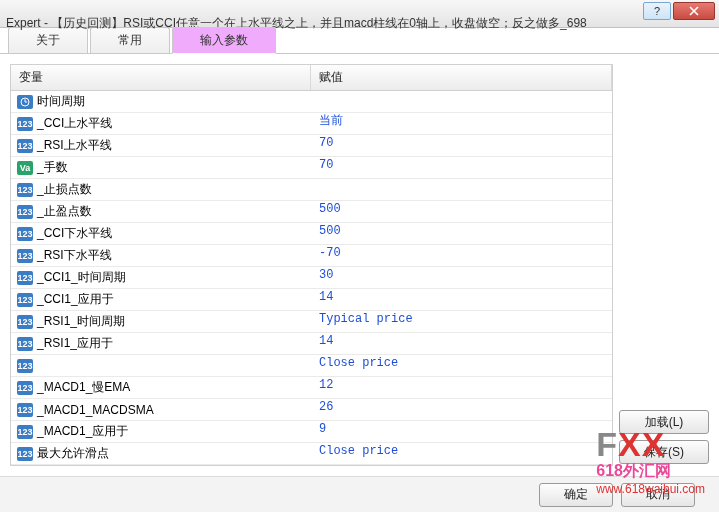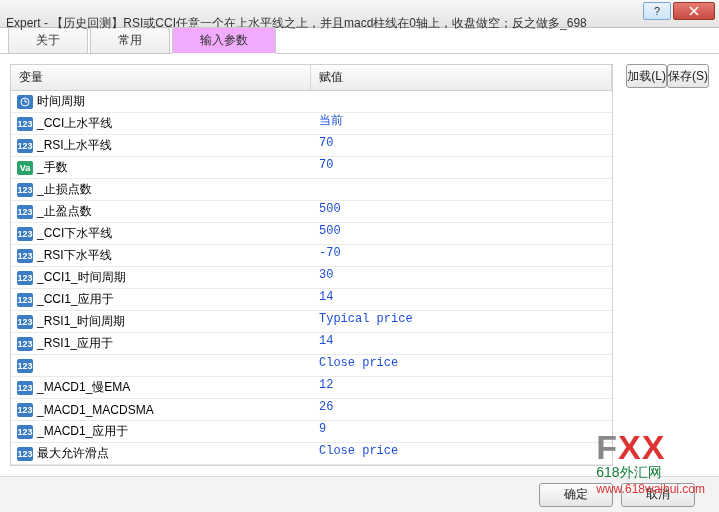--- a/index.html
+++ b/index.html
@@ -32,7 +32,7 @@
 .ticon.t-int { background: #3b7dc4; }
 .ticon.t-dbl { background: #2aa36a; }
 
-.side-btns { width: 90px; display: flex; flex-direction: row; justify-content: flex-end; padding-bottom: 2px;}
+.side-btns { width: 90px; display: flex; flex-direction: column; justify-content: flex-end; gap: 6px; padding-bottom: 2px;}
 .btn { height: 24px; border: 1px solid #9a9a9a; background: linear-gradient(to bottom,#fdfdfd,#e6e6e6); border-radius: 3px; font-size: 12px; color: #222; display: flex; align-items: center; justify-content: center; cursor:pointer;}
 .side-btns .btn.save { position: relative; }
 

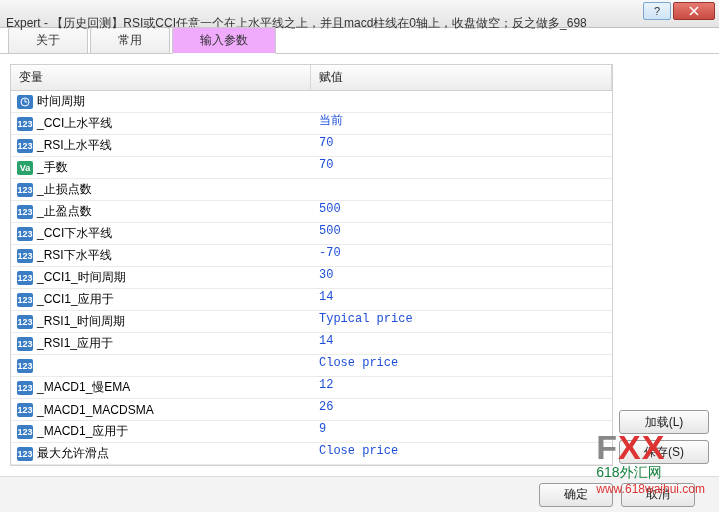--- a/index.html
+++ b/index.html
@@ -42,7 +42,7 @@
 .watermark { position: absolute; right: 14px; bottom: 16px; pointer-events: none; }
 .watermark .fxx { font-size: 34px; font-weight: bold; color: #d33; letter-spacing: 1px; line-height: 1; }
 .watermark .fxx span.g { color: #888; }
-.watermark .sub { font-size: 14px; color: #15803d; font-weight: normal; }
+.watermark .sub { font-size: 16px; color: #ec4899; font-weight: bold; }
 .watermark .url { font-size: 12px; color: #d33; }
 </style>
 </head>

